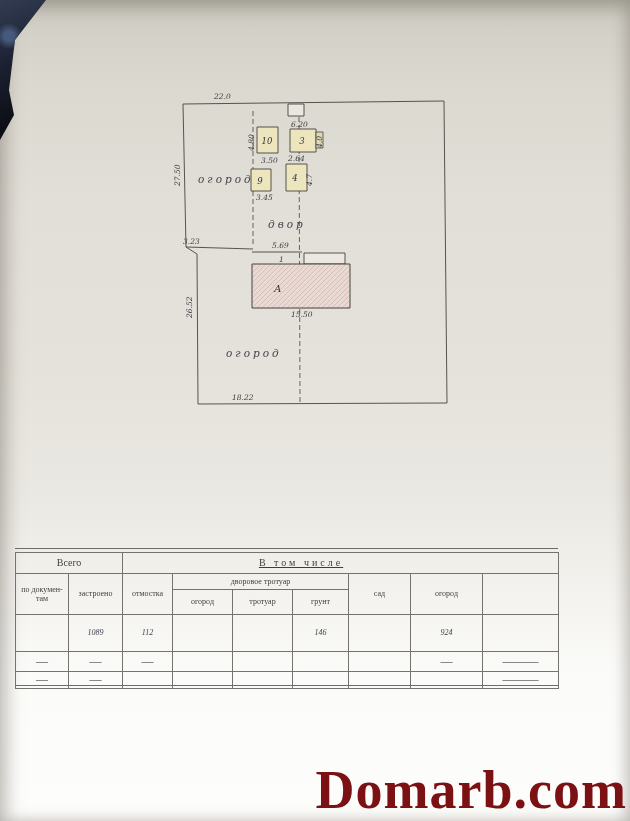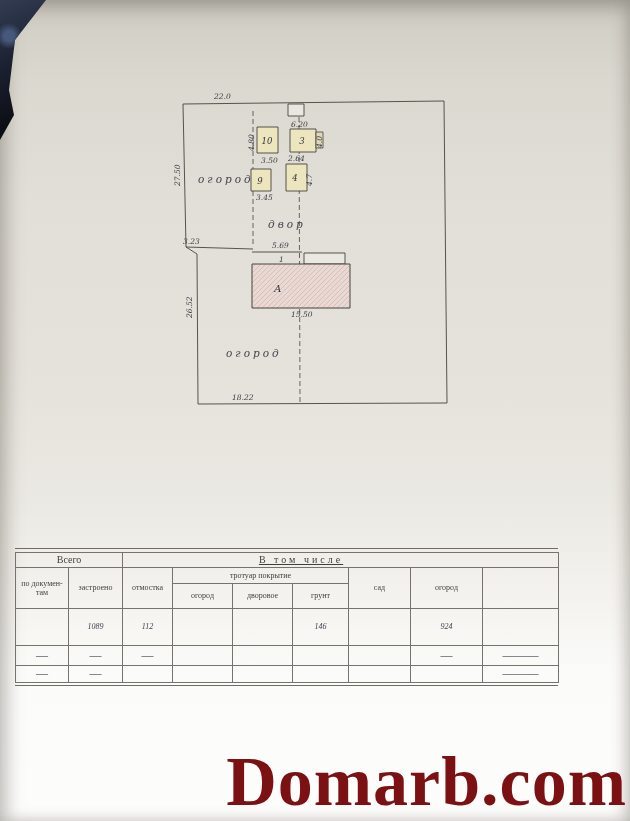--- a/index.html
+++ b/index.html
@@ -50,7 +50,7 @@
     border:1px solid #75736b; text-align:center; vertical-align:middle;
     padding:1px; font-size:8px; line-height:1.15; overflow:hidden;
   }
-  tr.r1 { height:15px; } tr.r1 td { font-size:10px; }
+  tr.r1 { height:21px; } tr.r1 td { font-size:10px; }
   tr.r1 td.spaced { letter-spacing:3px; padding-right:80px;text-decoration:underline; }
   tr.r2 { height:16px; }
   tr.r3 { height:25px; }

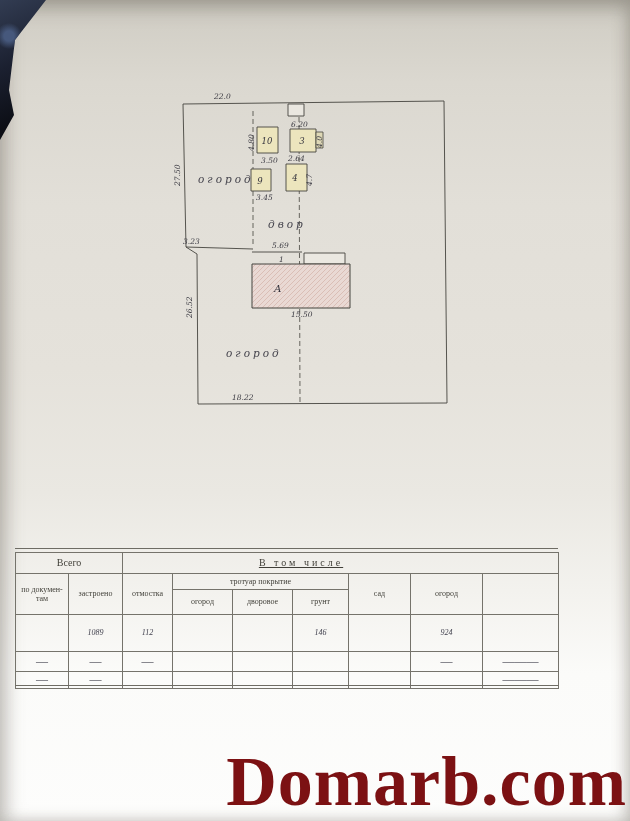--- a/index.html
+++ b/index.html
@@ -155,7 +155,7 @@
       <td rowspan="2">по докумен-там</td>
       <td rowspan="2">застроено</td>
       <td rowspan="2">отмостка</td>
-      <td colspan="3">тротуар покрытие</td>
+      <td colspan="3">дворовое тротуар</td>
       <td rowspan="2">сад</td>
       <td rowspan="2">огород</td>
       <td rowspan="2"></td>

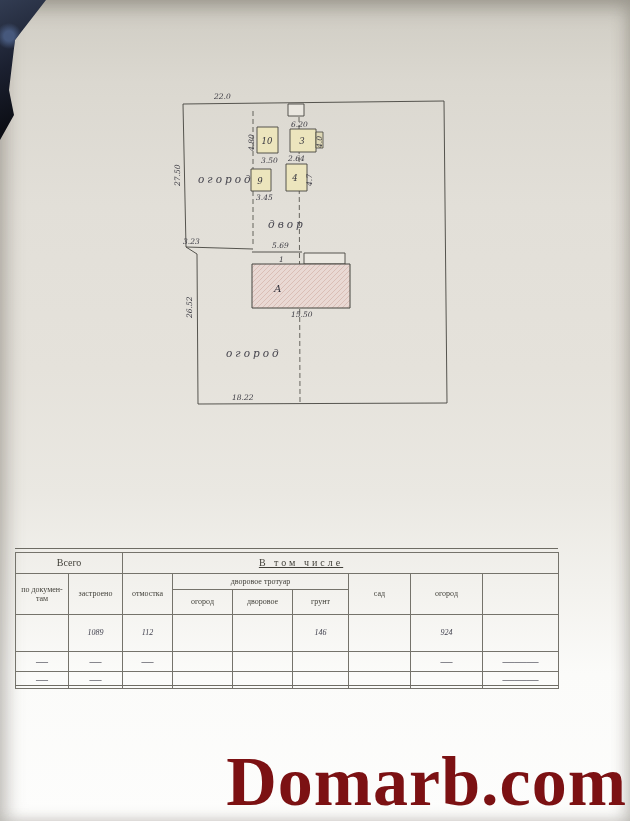--- a/index.html
+++ b/index.html
@@ -162,7 +162,7 @@
     </tr>
     <tr class="r3">
       <td>огород</td>
-      <td>дворовое</td>
+      <td>тротуар</td>
       <td>грунт</td>
     </tr>
     <tr class="r4 hand">

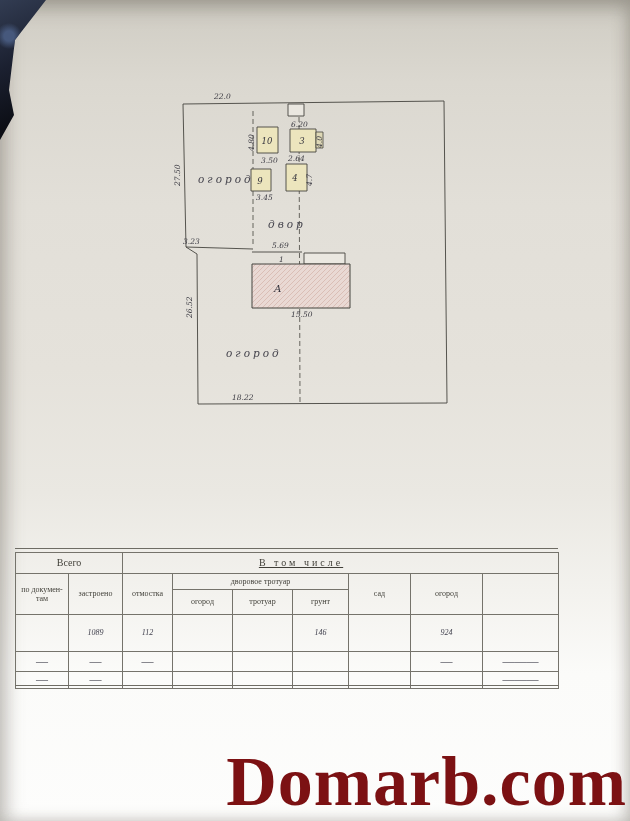--- a/index.html
+++ b/index.html
@@ -66,7 +66,7 @@
   .watermark {
     position:absolute; right:3px; bottom:4px;
     font-family:"Liberation Serif", serif; font-weight:bold;
-    font-size:70px; letter-spacing:1px; color:#7c1113; line-height:1;
+    font-size:54px; letter-spacing:1px; color:#7c1113; line-height:1;
   }
 </style>
 </head>

